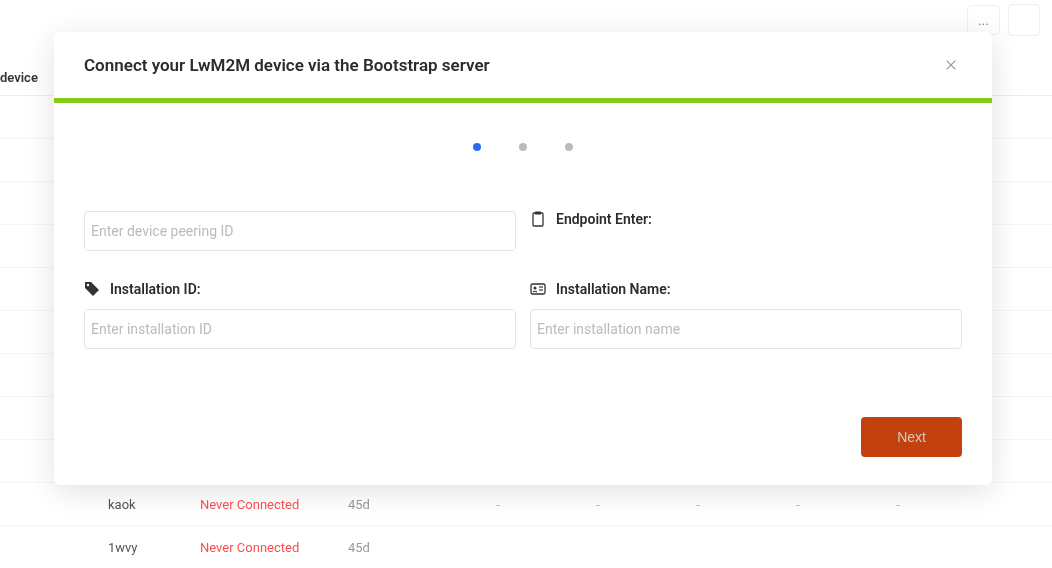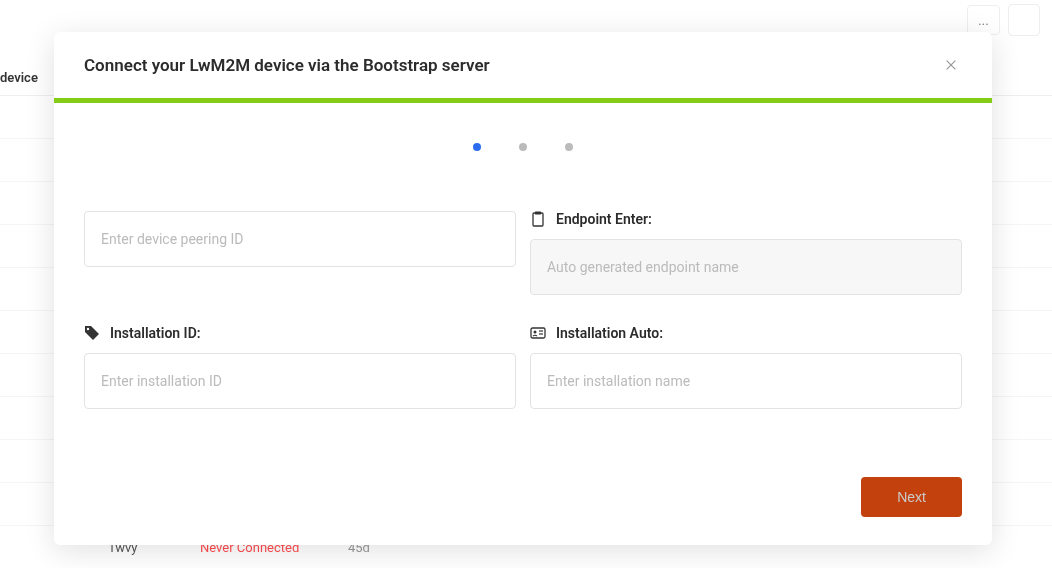--- a/index.html
+++ b/index.html
@@ -149,10 +149,10 @@
       flex-shrink: 0;
     }
     .field-input {
-      height: 56px;
+      height: 40px;
       border: 1px solid #e3e3e3;
       border-radius: 4px;
-      padding: 0 16px;
+      padding: 0 6px;
       font-size: 14px;
       color: #333;
       outline: none;

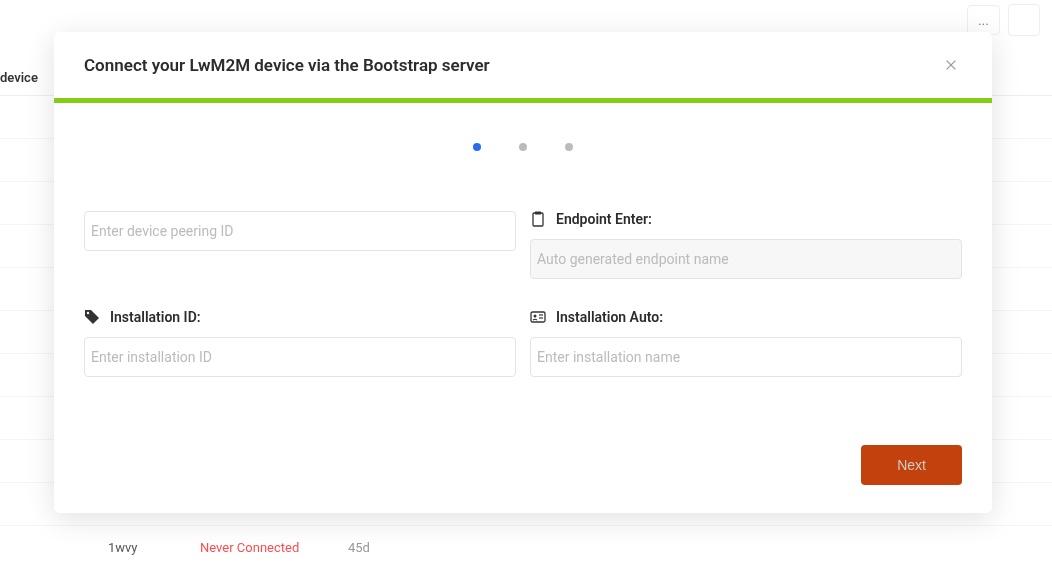--- a/index.html
+++ b/index.html
@@ -297,7 +297,6 @@
           </svg>
           <span>Endpoint Enter:</span>
         </div>
-        <input type="text" class="field-input" disabled="" placeholder="Auto generated endpoint name" style="">
       </div>
 
       <div class="form-field">

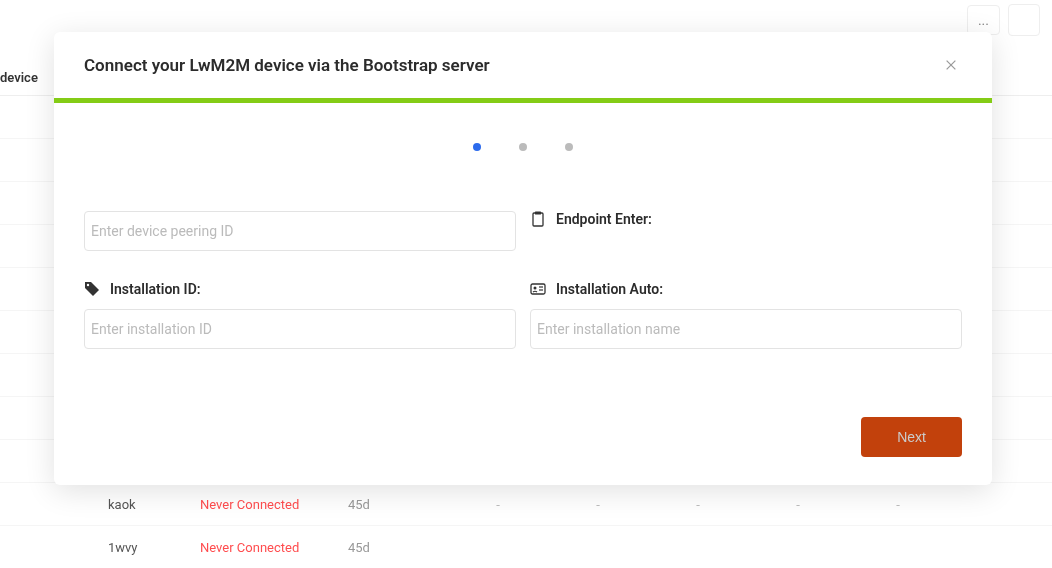--- a/index.html
+++ b/index.html
@@ -319,7 +319,7 @@
             <line x1="9" y1="6" x2="13" y2="6" stroke="#333" stroke-width="1.2"></line>
             <line x1="9" y1="9" x2="13" y2="9" stroke="#333" stroke-width="1.2"></line>
           </svg>
-          <span>Installation Auto:</span>
+          <span>Installation Name:</span>
         </div>
         <input type="text" class="field-input" placeholder="Enter installation name" style="">
       </div>

